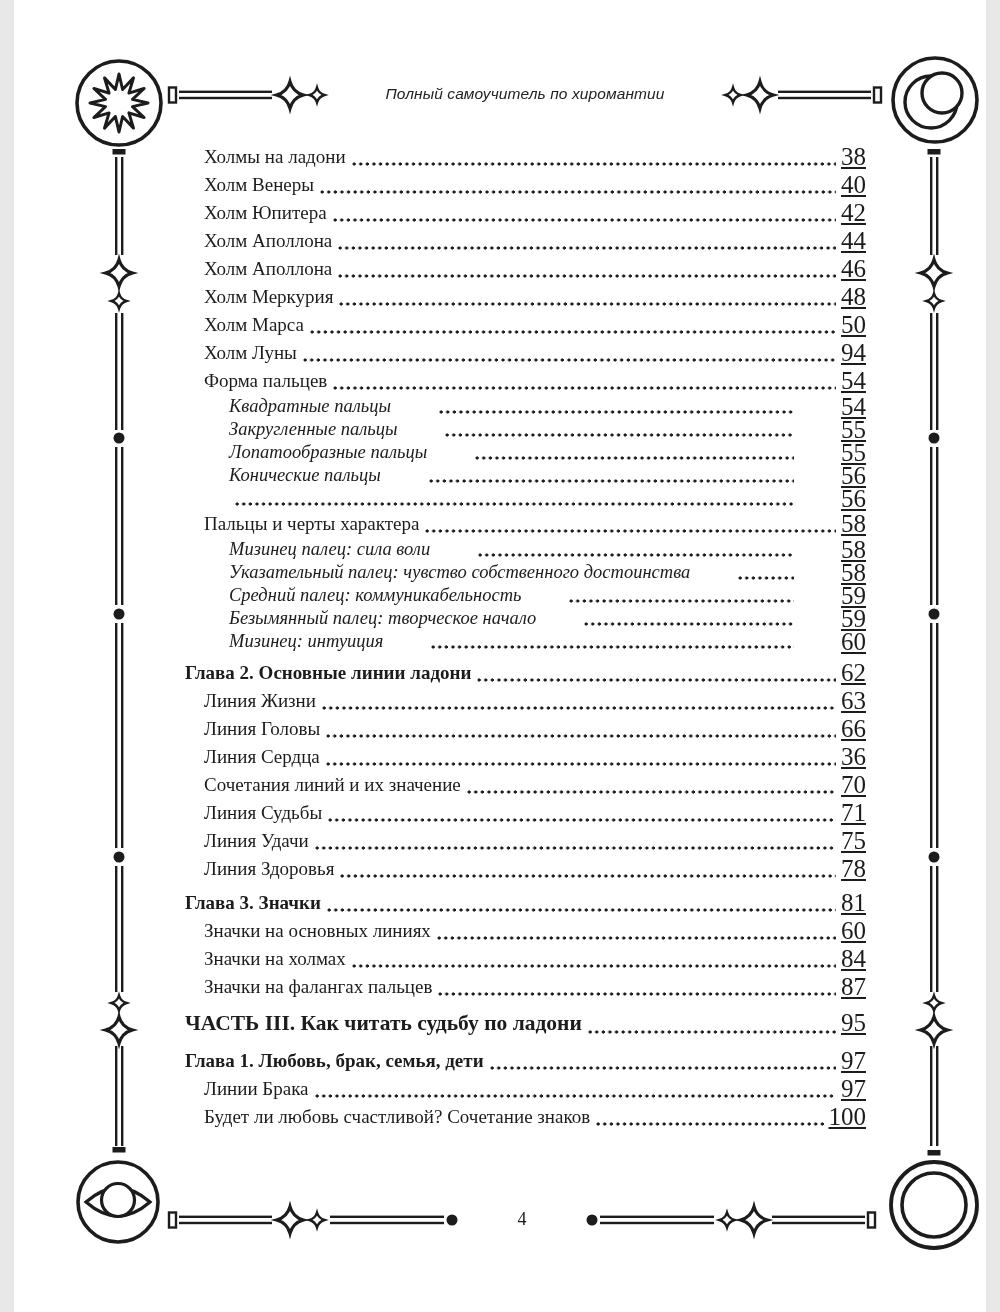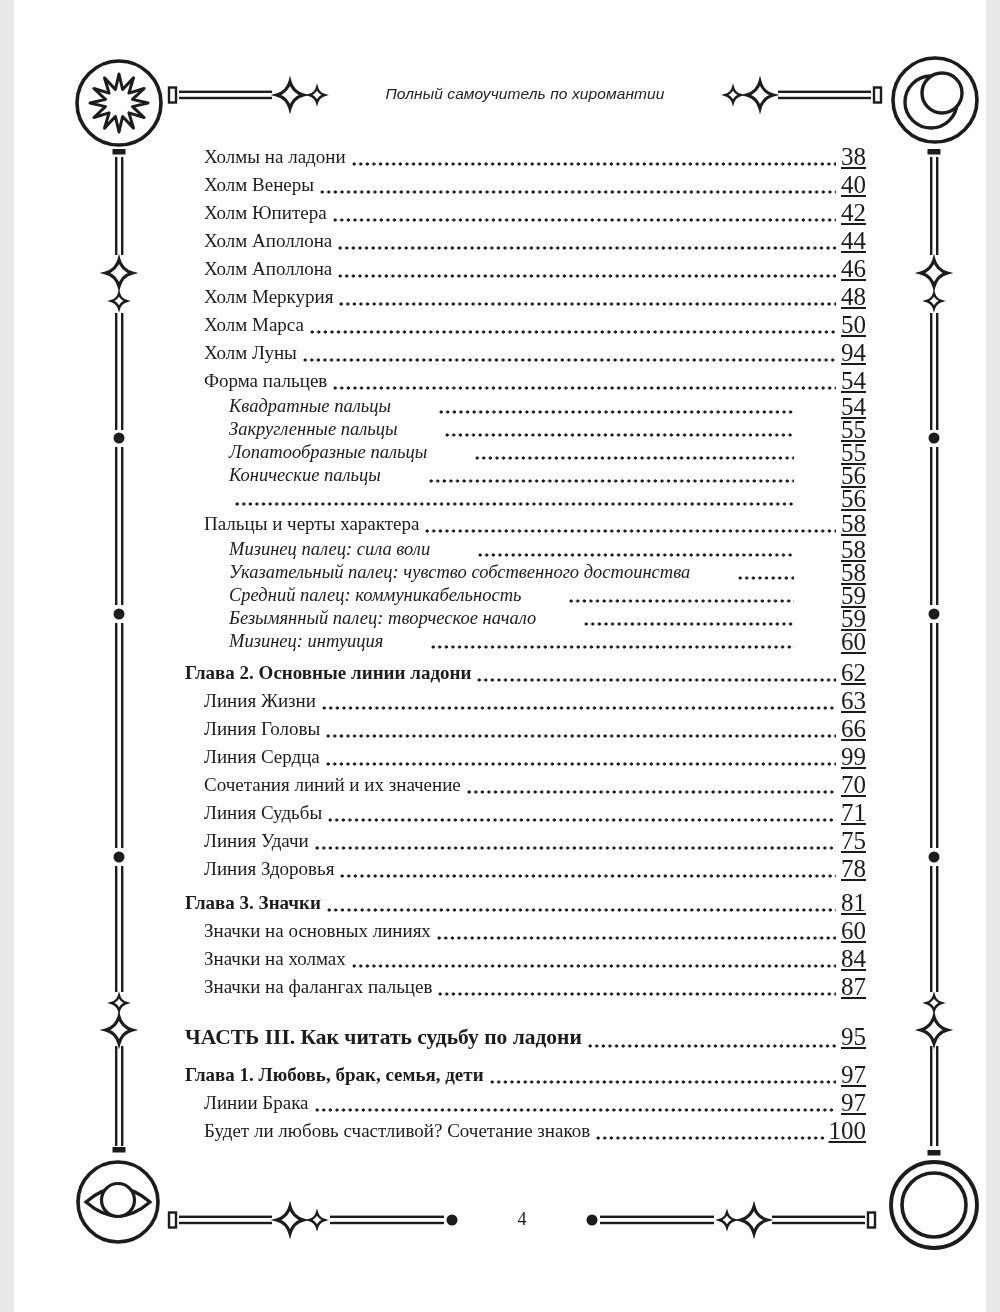--- a/index.html
+++ b/index.html
@@ -306,7 +306,7 @@
       <div class="row item">
         <span class="lbl">Линия Сердца</span>
         <span class="leader"></span>
-        <span class="pg">99</span>
+        <span class="pg">36</span>
       </div>
       <div class="row item">
         <span class="lbl">Сочетания линий и их значение</span>

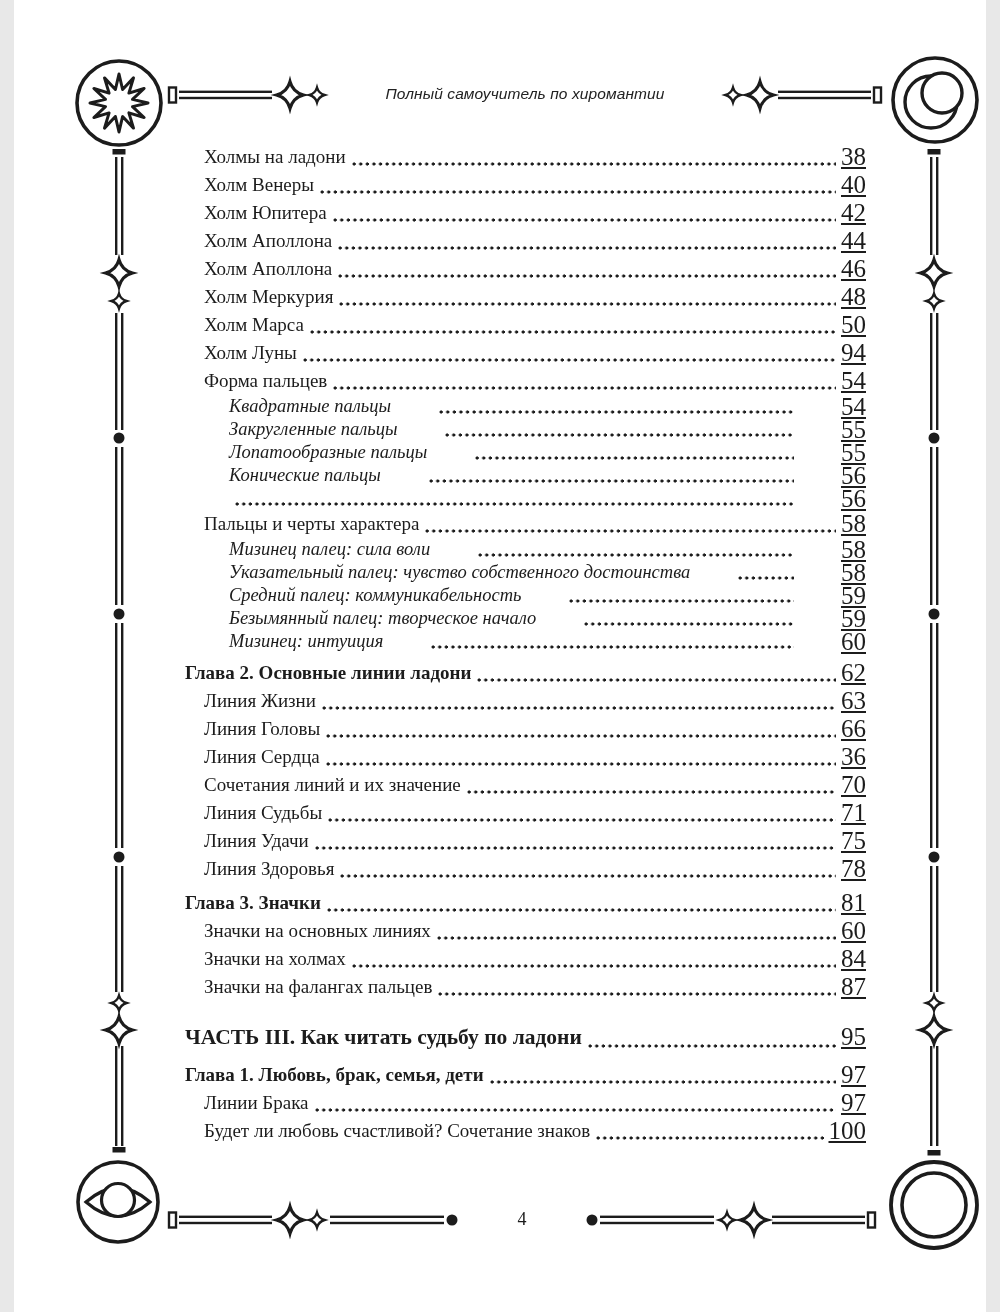--- a/index.html
+++ b/index.html
@@ -62,7 +62,7 @@
   .row.sub     { height: 23px; line-height: 23px; padding-left: 44px; font-size: 18.5px; font-style: italic; gap: 42px; }
   .row.sub .leader { margin-bottom: 4px; }
   .row.chapter { height: 28px; line-height: 28px; margin-top: 6px; font-size: 19px; font-weight: bold; }
-  .row.part    { height: 36px; line-height: 36px; margin-top: 18px; font-size: 21.5px; font-weight: bold; }
+  .row.part    { height: 36px; line-height: 36px; margin-top: 4px; font-size: 21.5px; font-weight: bold; }
   .row.part .leader { margin-bottom: 7px; }
   .row .pg { line-height: inherit; }
   svg .ln { fill: var(--ink); }

